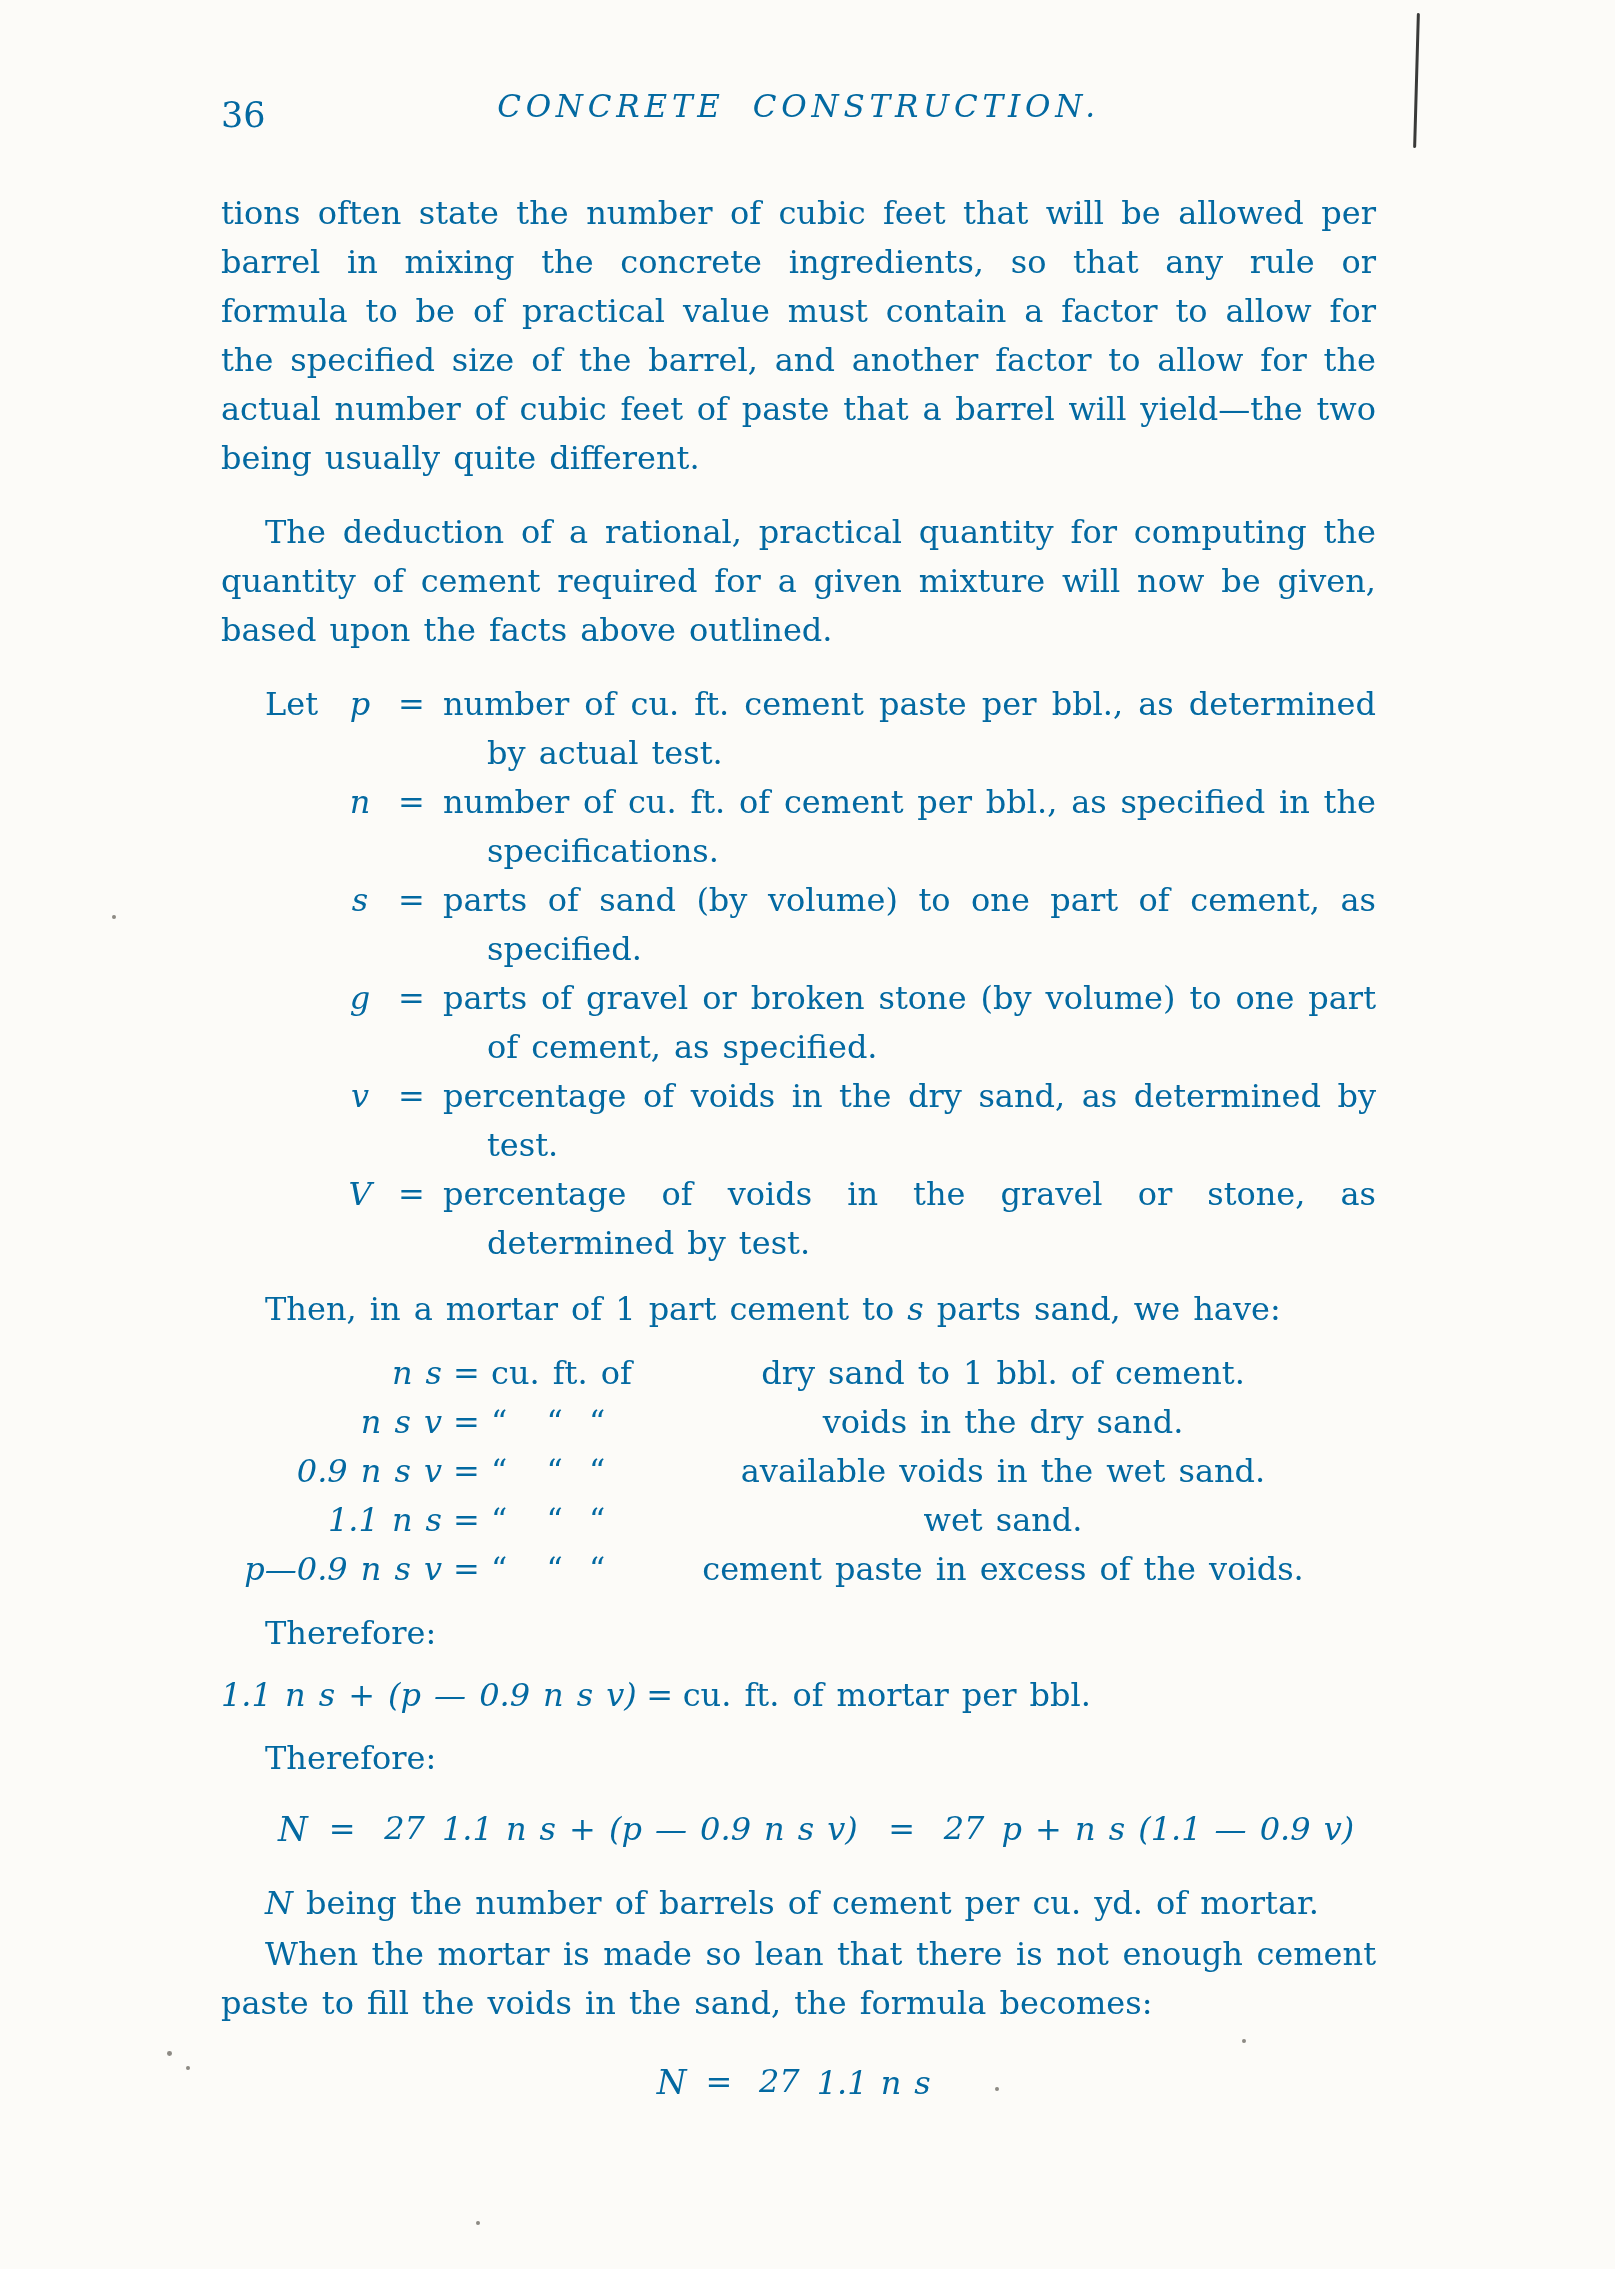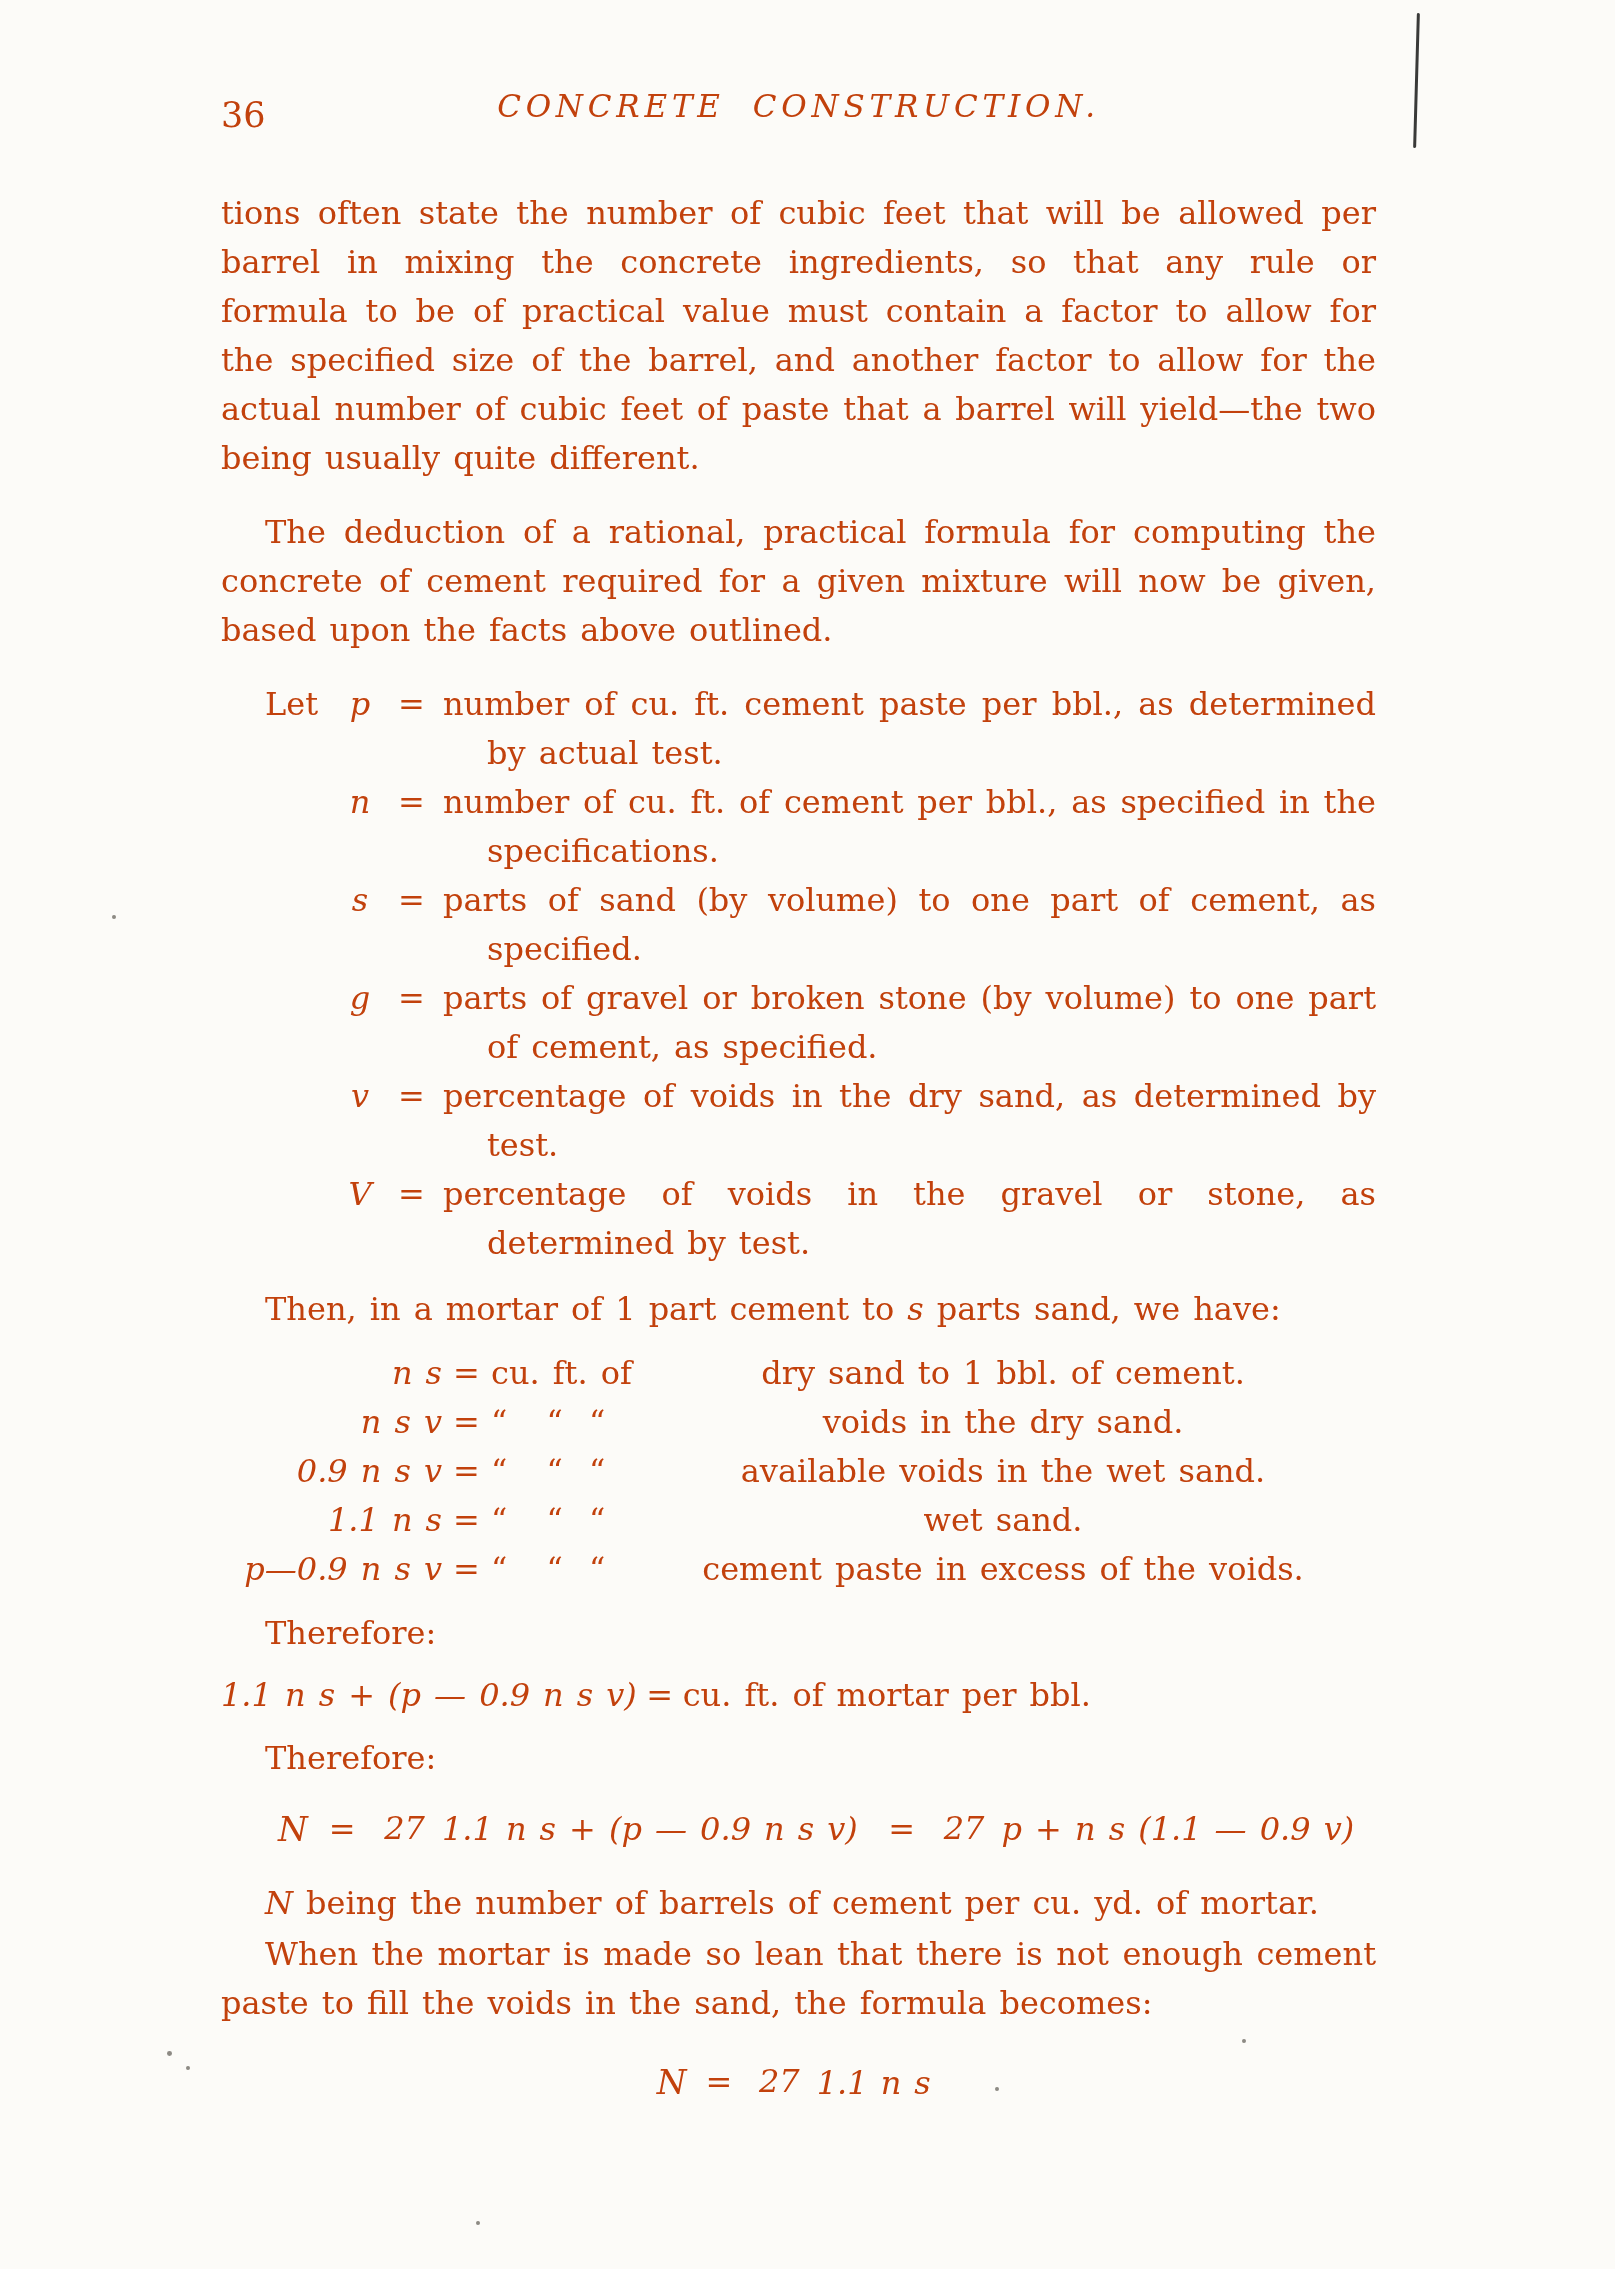--- a/index.html
+++ b/index.html
@@ -10,7 +10,7 @@
     height: 2269px;
     margin: 0 auto;
     background: #fcfbf8;
-    color: #c2410c;
+    color: #0369a1;
     font-family: "DejaVu Serif", "Liberation Serif", serif;
     font-size: 32px;
     line-height: 49px;

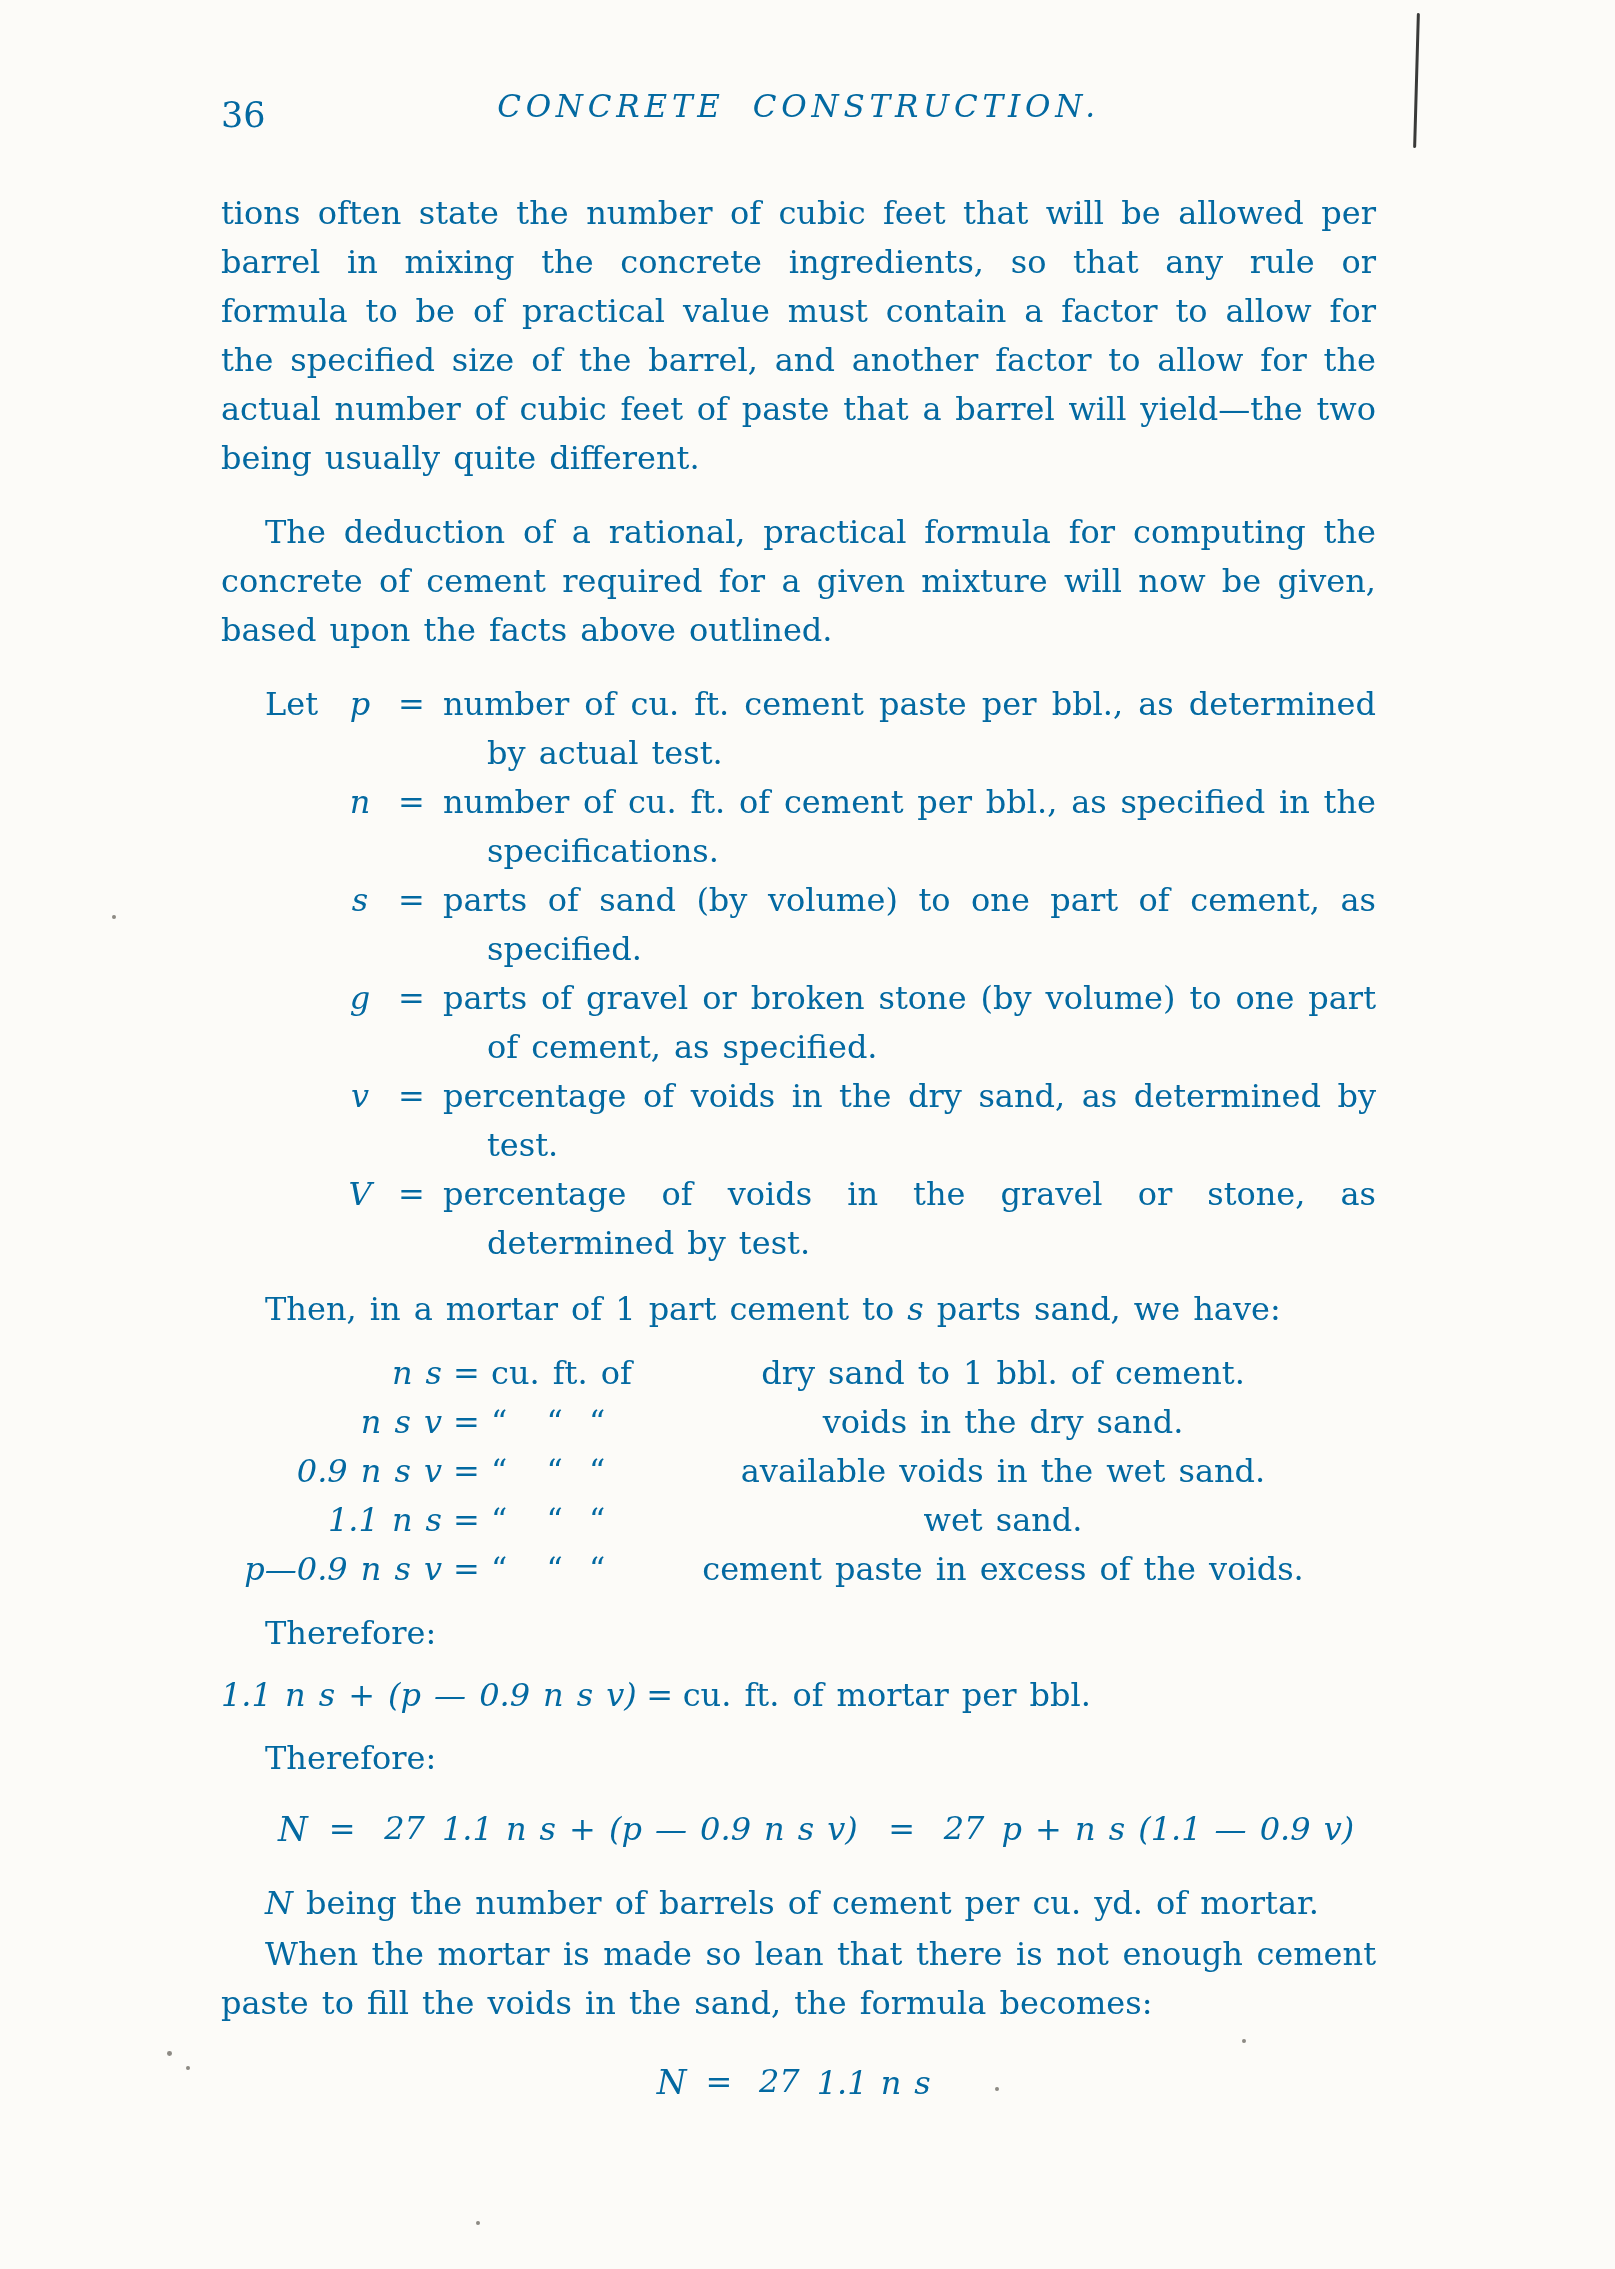--- a/index.html
+++ b/index.html
@@ -129,7 +129,7 @@
   </div>
 
   <p class="para">tions often state the number of cubic feet that will be allowed per barrel in mixing the concrete ingredients, so that any rule or formula to be of practical value must contain a factor to allow for the specified size of the barrel, and another factor to allow for the actual number of cubic feet of paste that a barrel will yield—the two being usually quite different.</p>
-  <p class="para indent">The deduction of a rational, practical formula for computing the concrete of cement required for a given mixture will now be given, based upon the facts above outlined.</p>
+  <p class="para indent">The deduction of a rational, practical quantity for computing the quantity of cement required for a given mixture will now be given, based upon the facts above outlined.</p>
 
   <div class="definitions">
     <div class="def-row">

